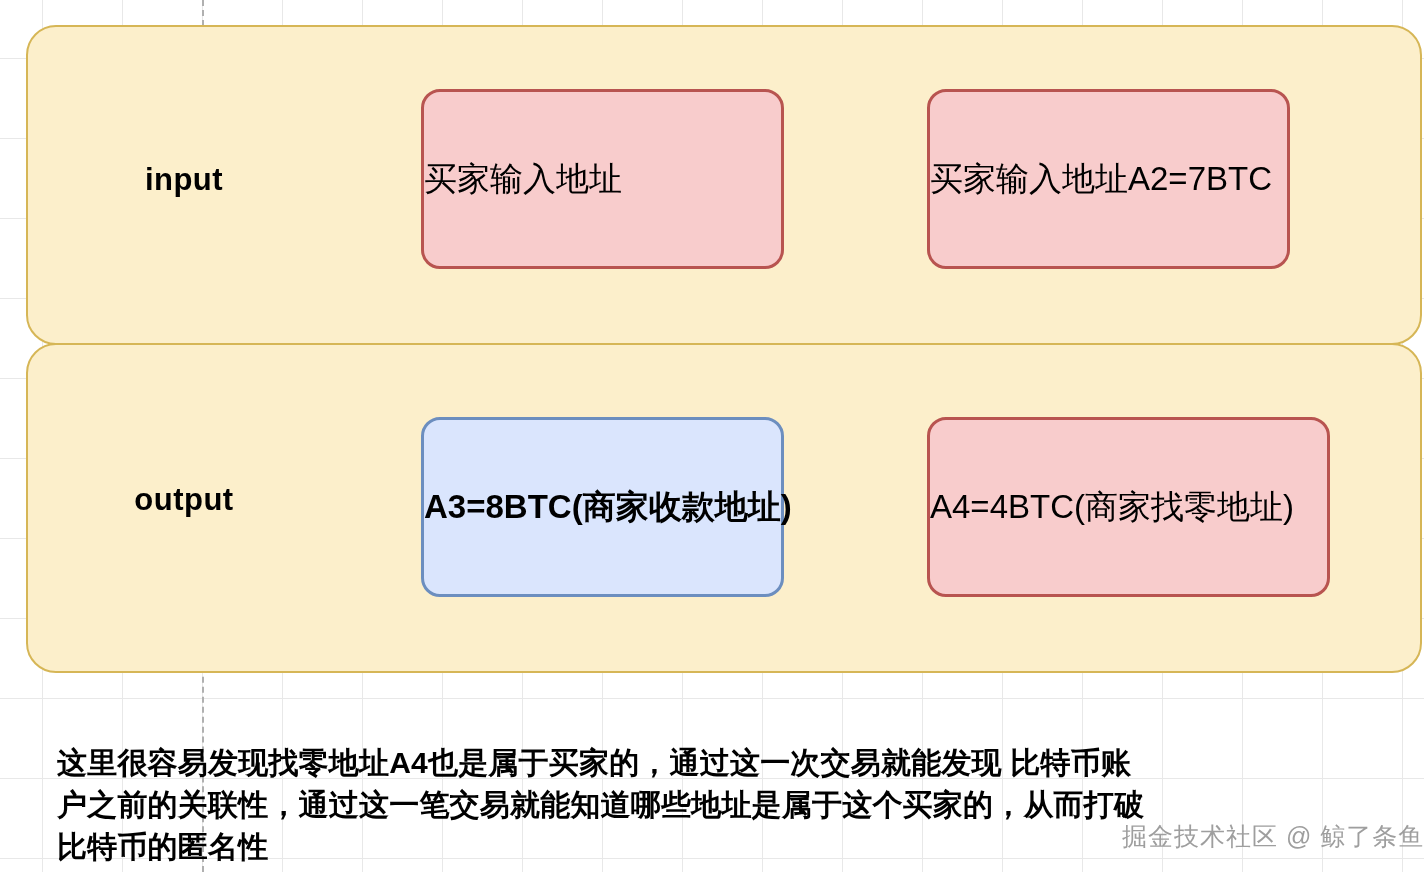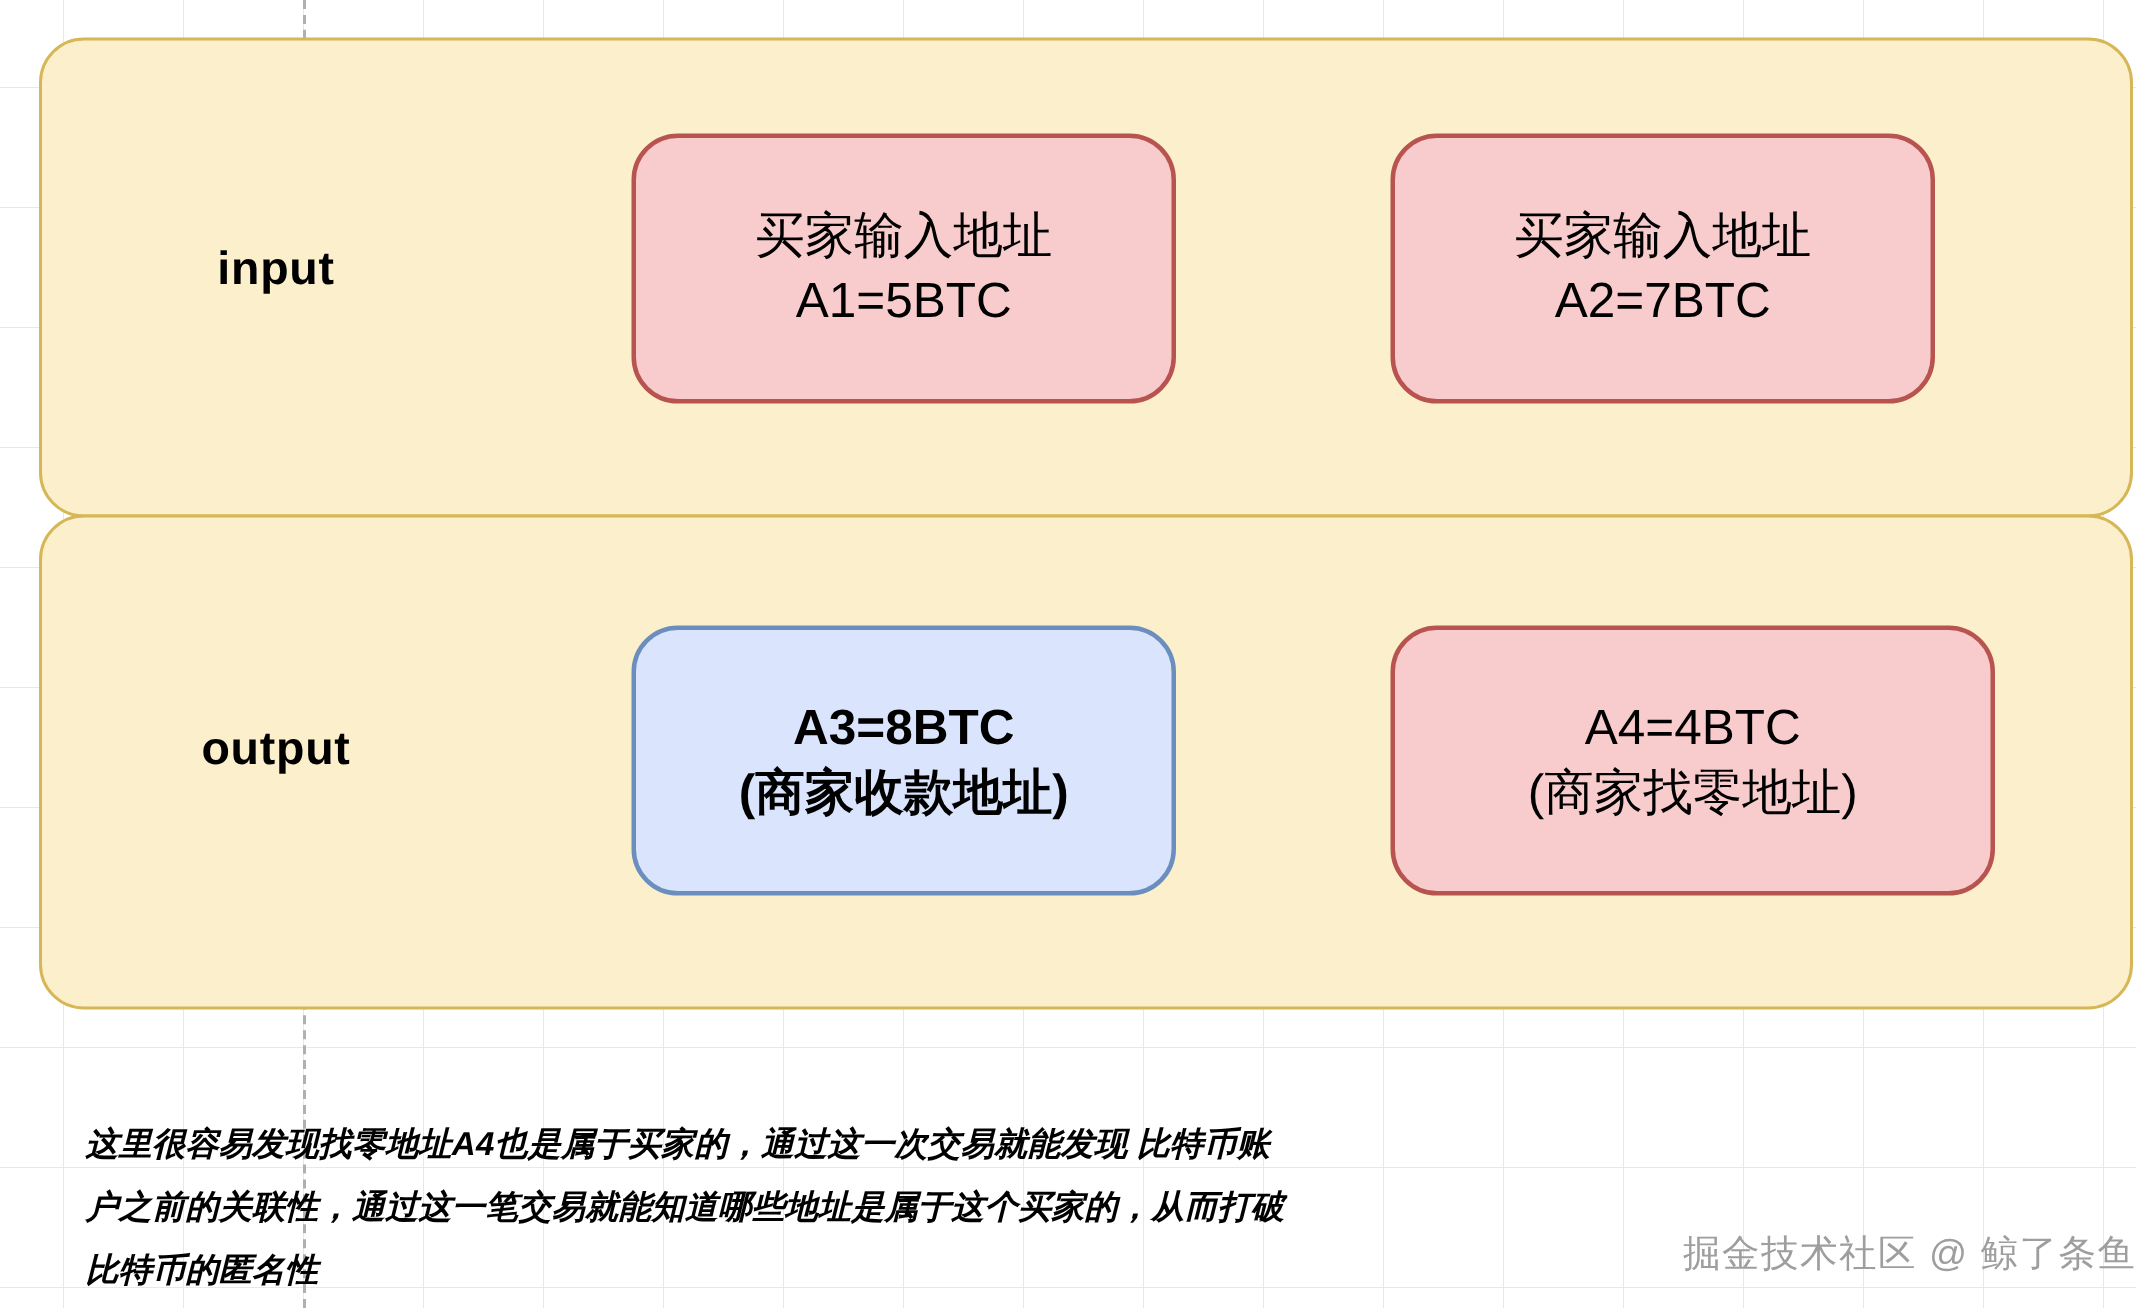--- a/index.html
+++ b/index.html
@@ -70,11 +70,9 @@
   .addr-box {
     position: absolute;
     box-sizing: border-box;
-    border-radius: 31px;
+    border-radius: 19px;
     display: flex;
-    flex-direction: column;
     align-items: center;
-    justify-content: center;
     text-align: center;
     color: #000000;
     font-size: 33px;

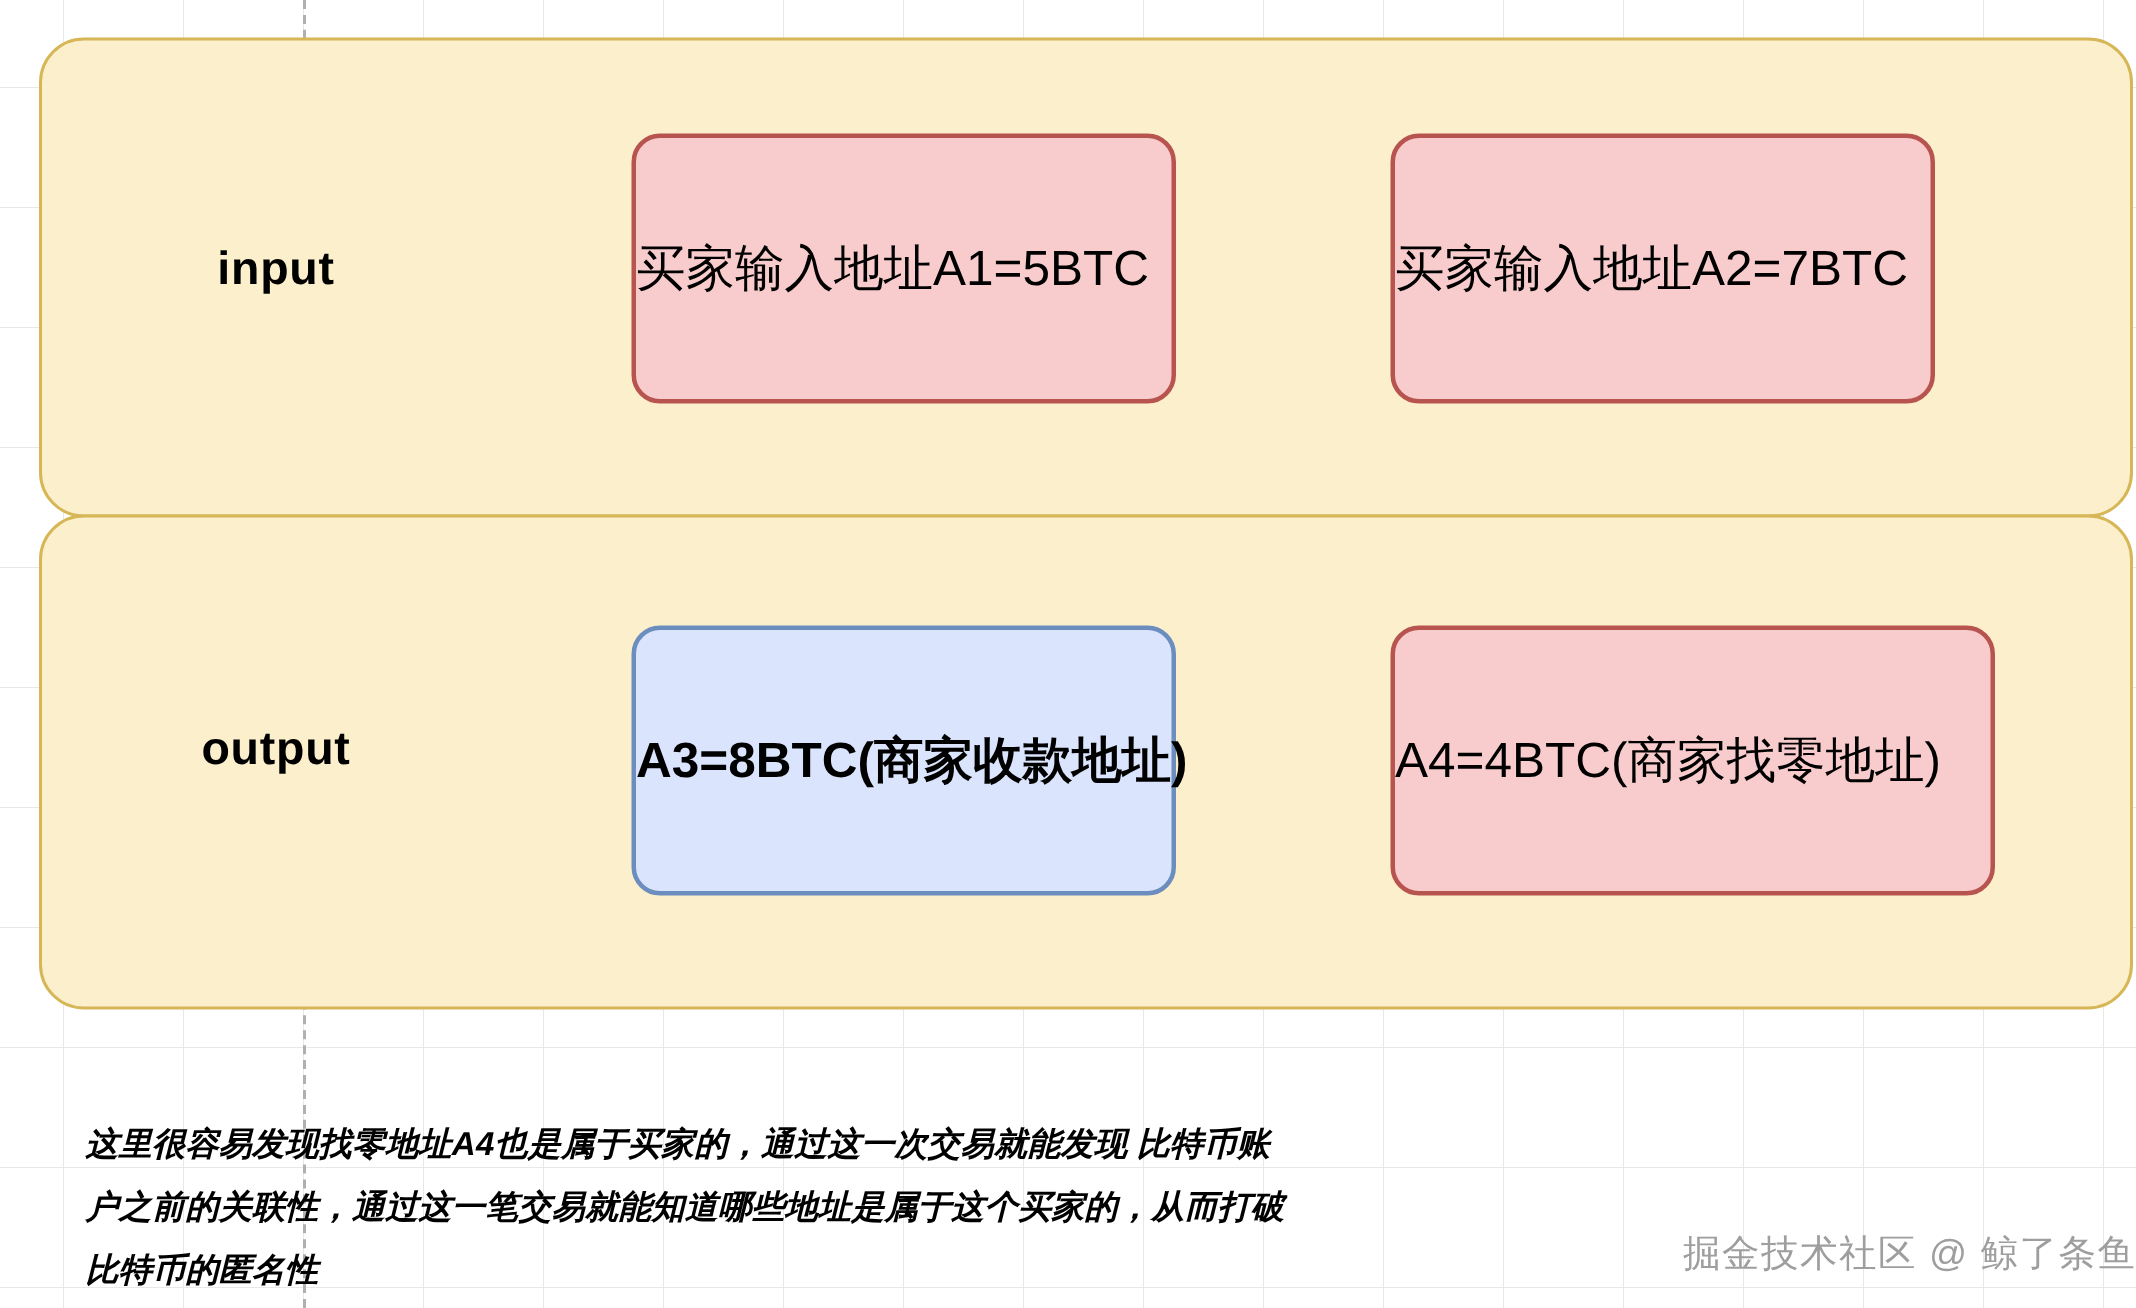--- a/index.html
+++ b/index.html
@@ -128,7 +128,6 @@
 
   <div class="addr-box box-pink" id="box-a1">
     <span class="line">买家输入地址</span>
-    <span class="line">A1=5BTC</span>
   </div>
 
   <div class="addr-box box-pink" id="box-a2">

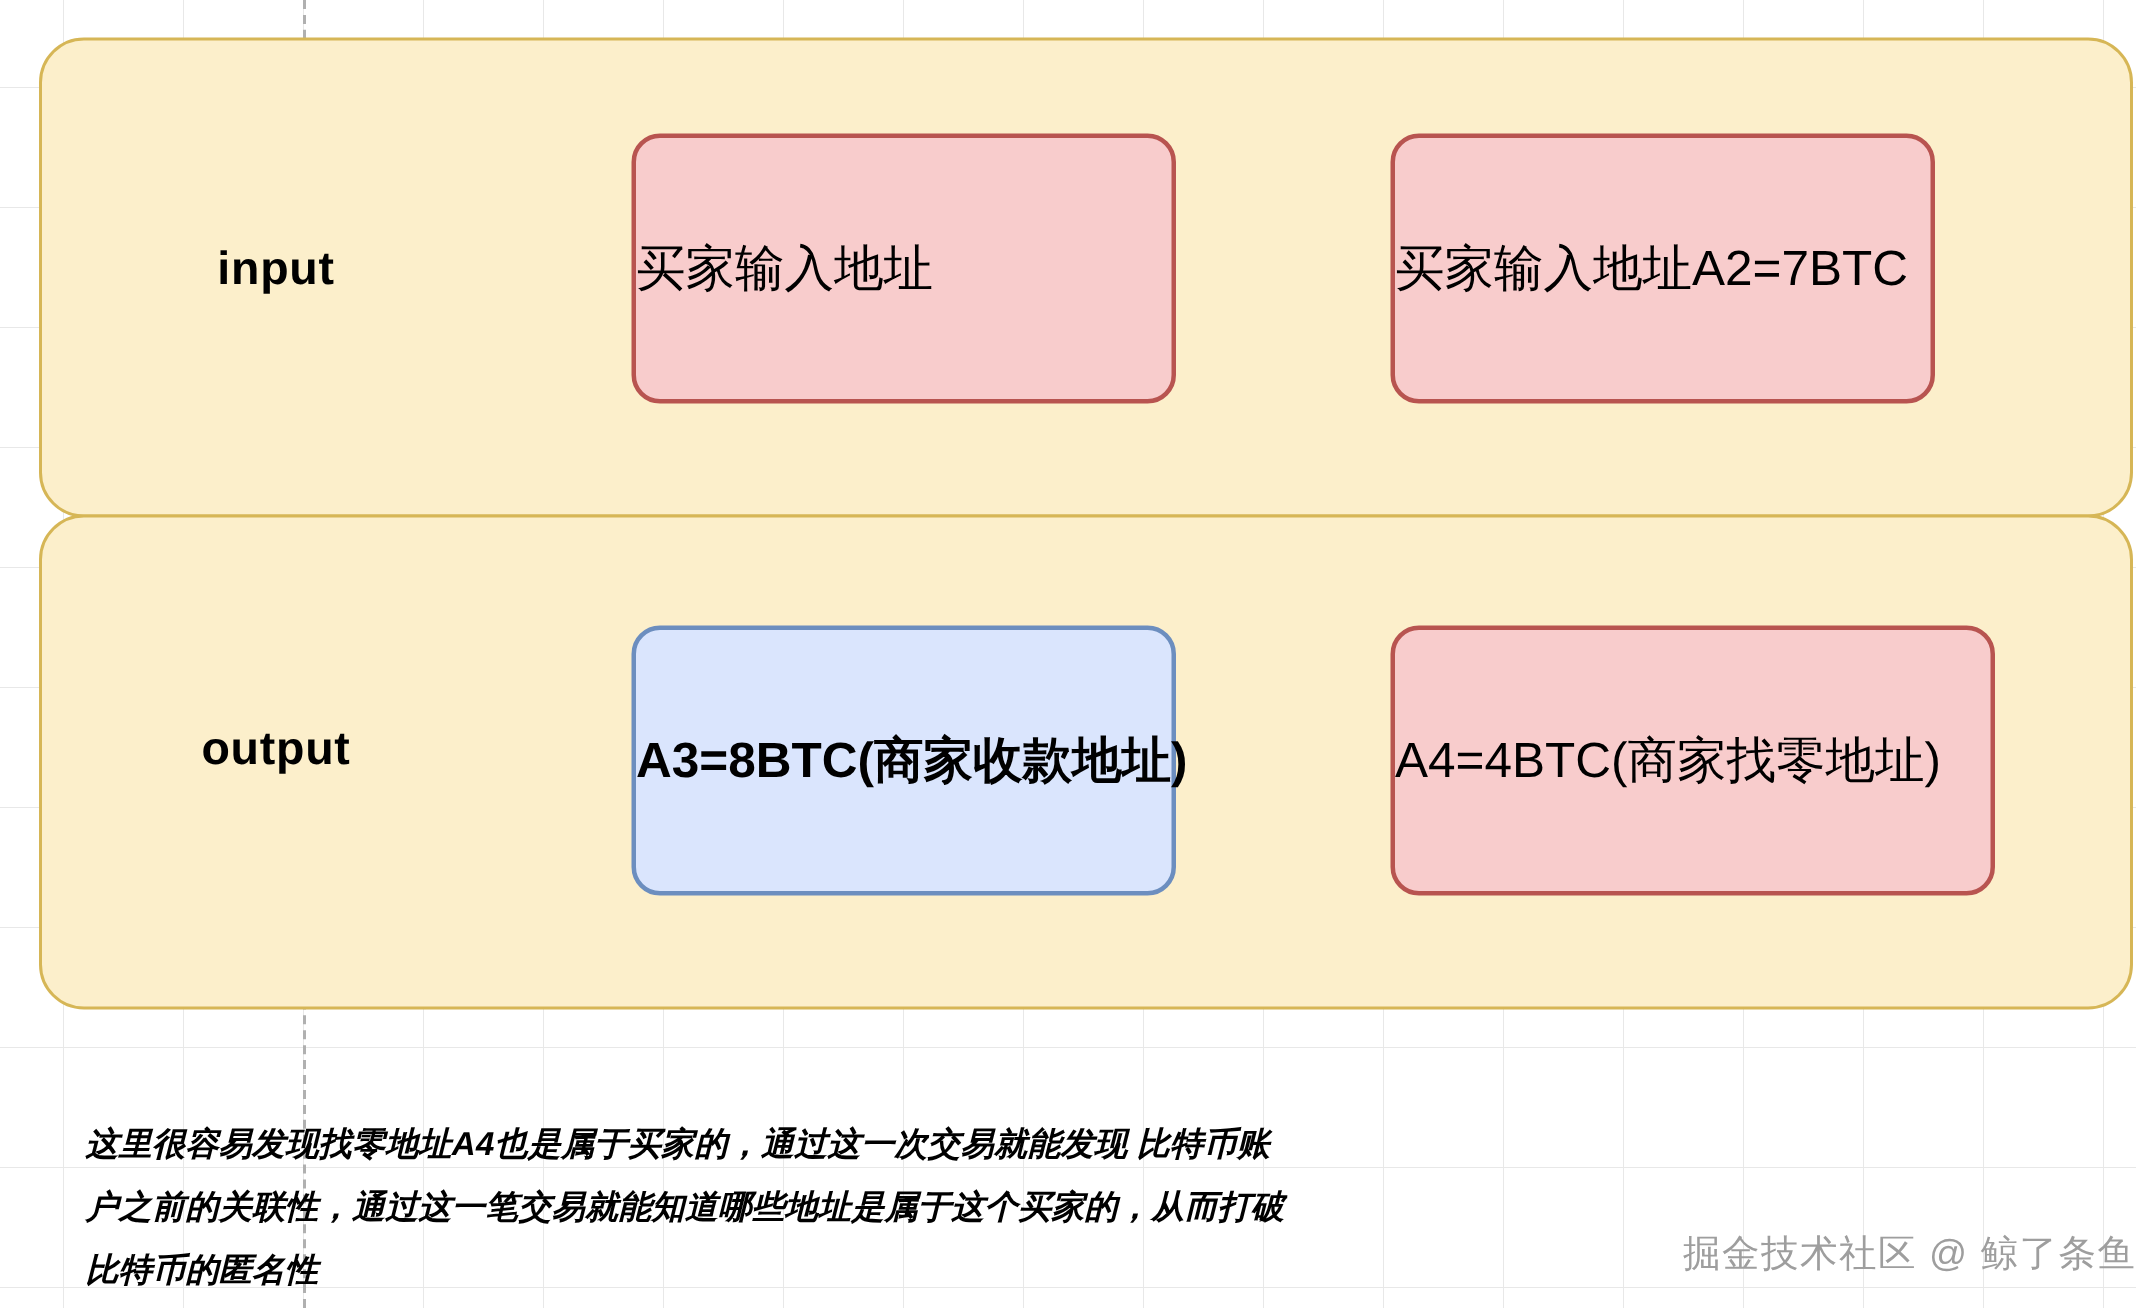--- a/index.html
+++ b/index.html
@@ -96,10 +96,9 @@
     z-index: 3;
     color: #000000;
     font-weight: bold;
-    font-size: 22px;
+    font-size: 30px;
     line-height: 42px;
     letter-spacing: 0.2px;
-    font-style: italic;
   }
   #caption .cap-line { display: block; white-space: nowrap; }
 

